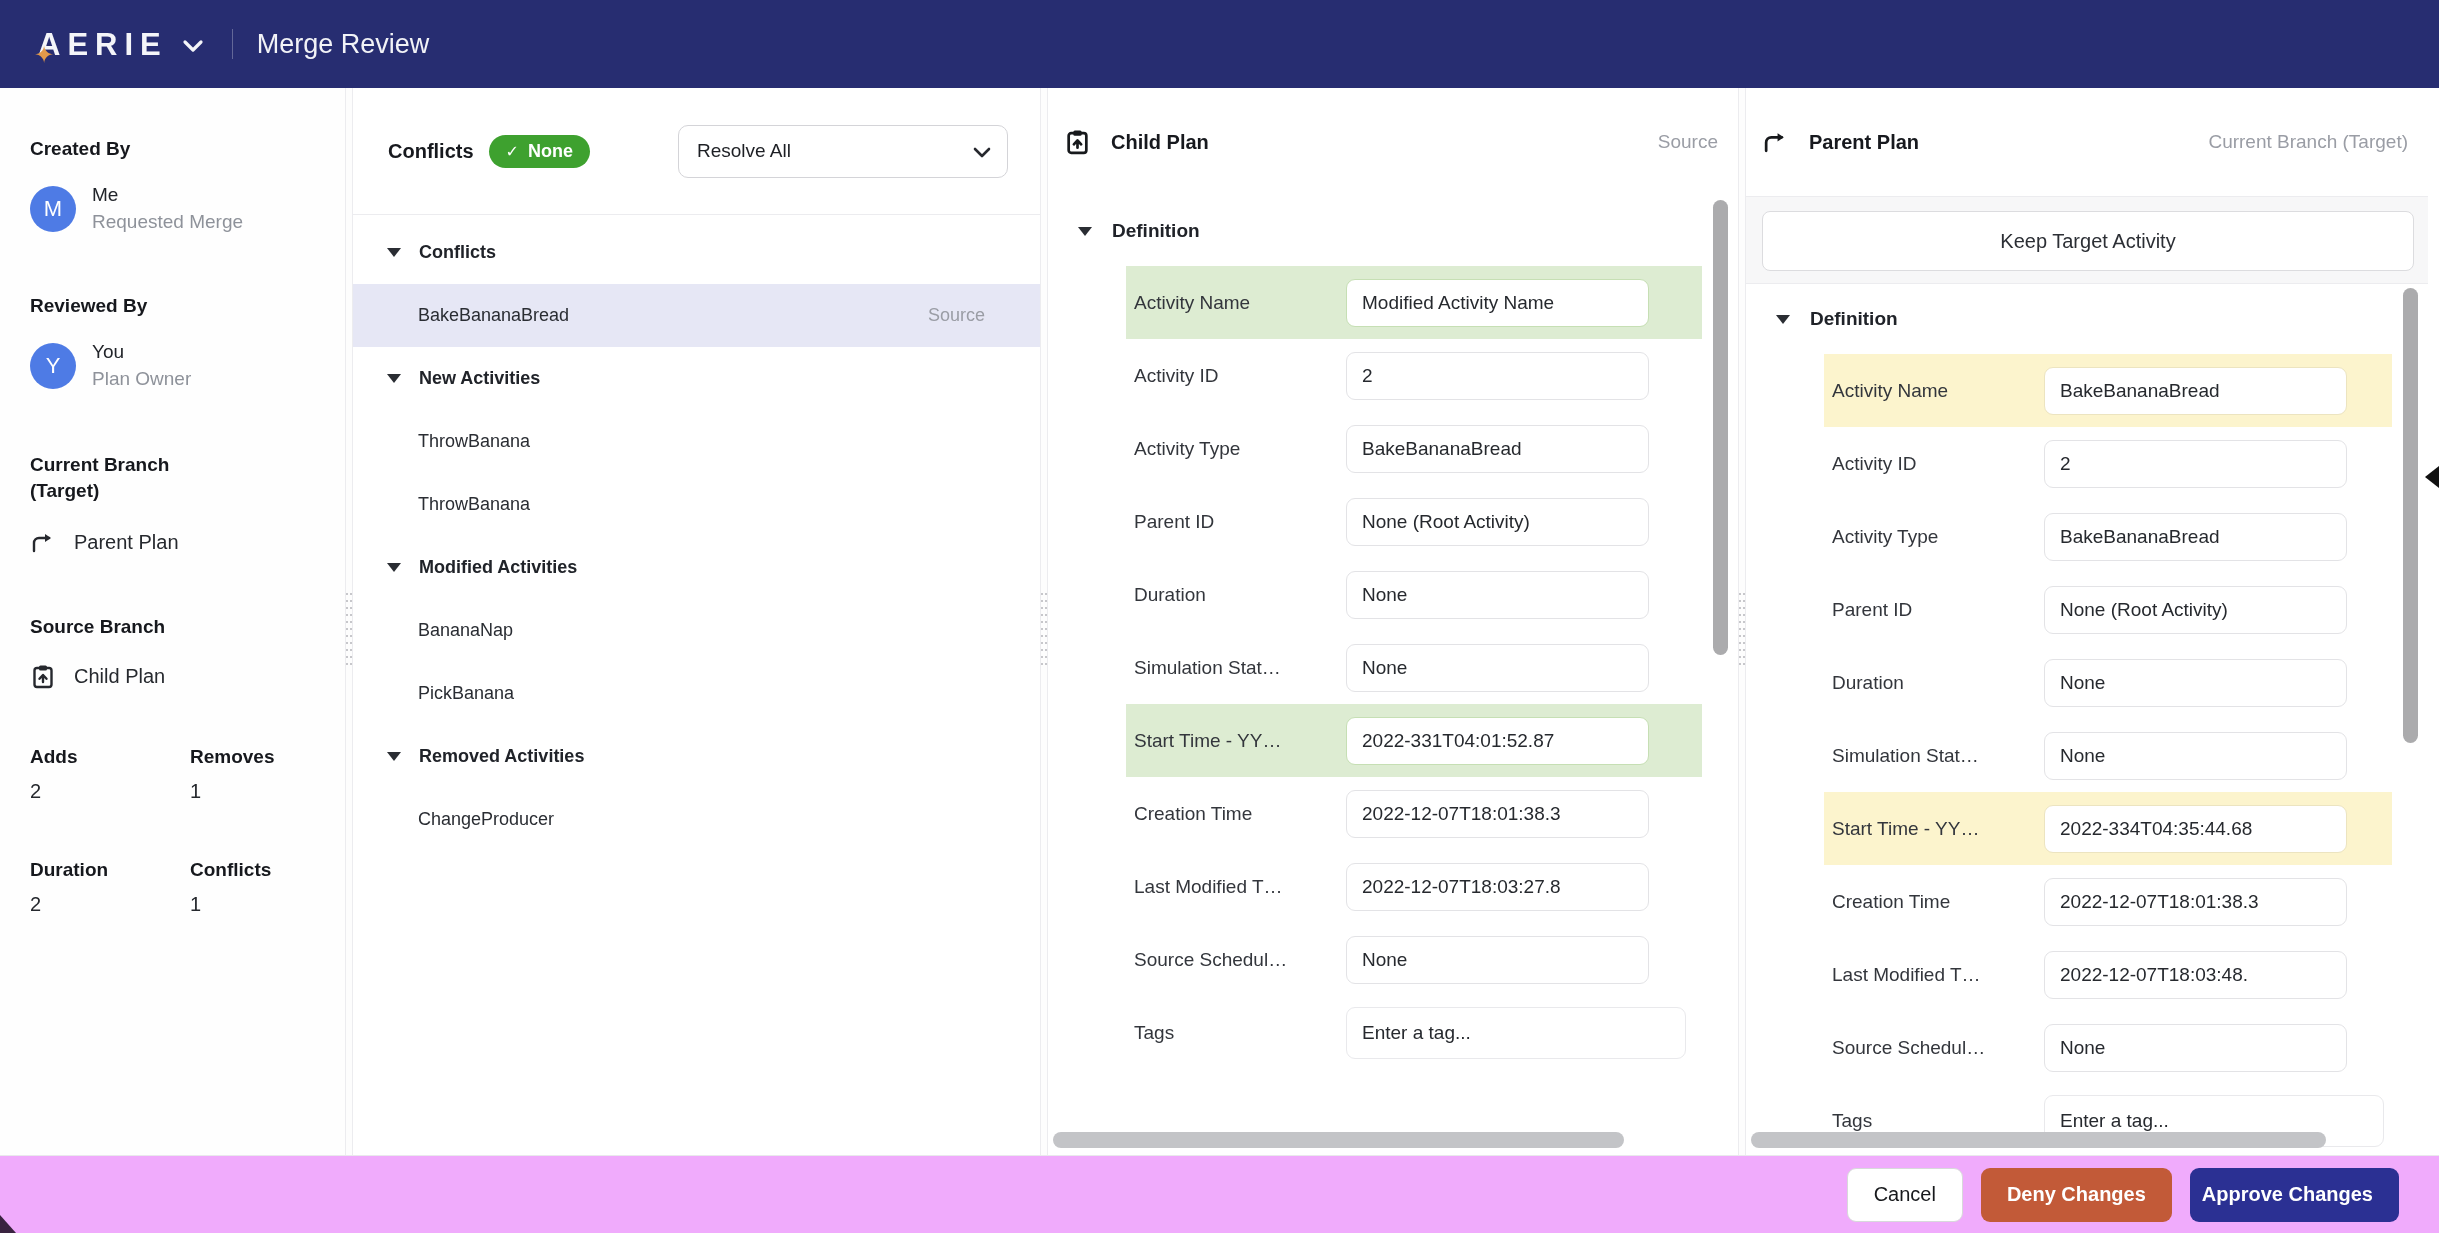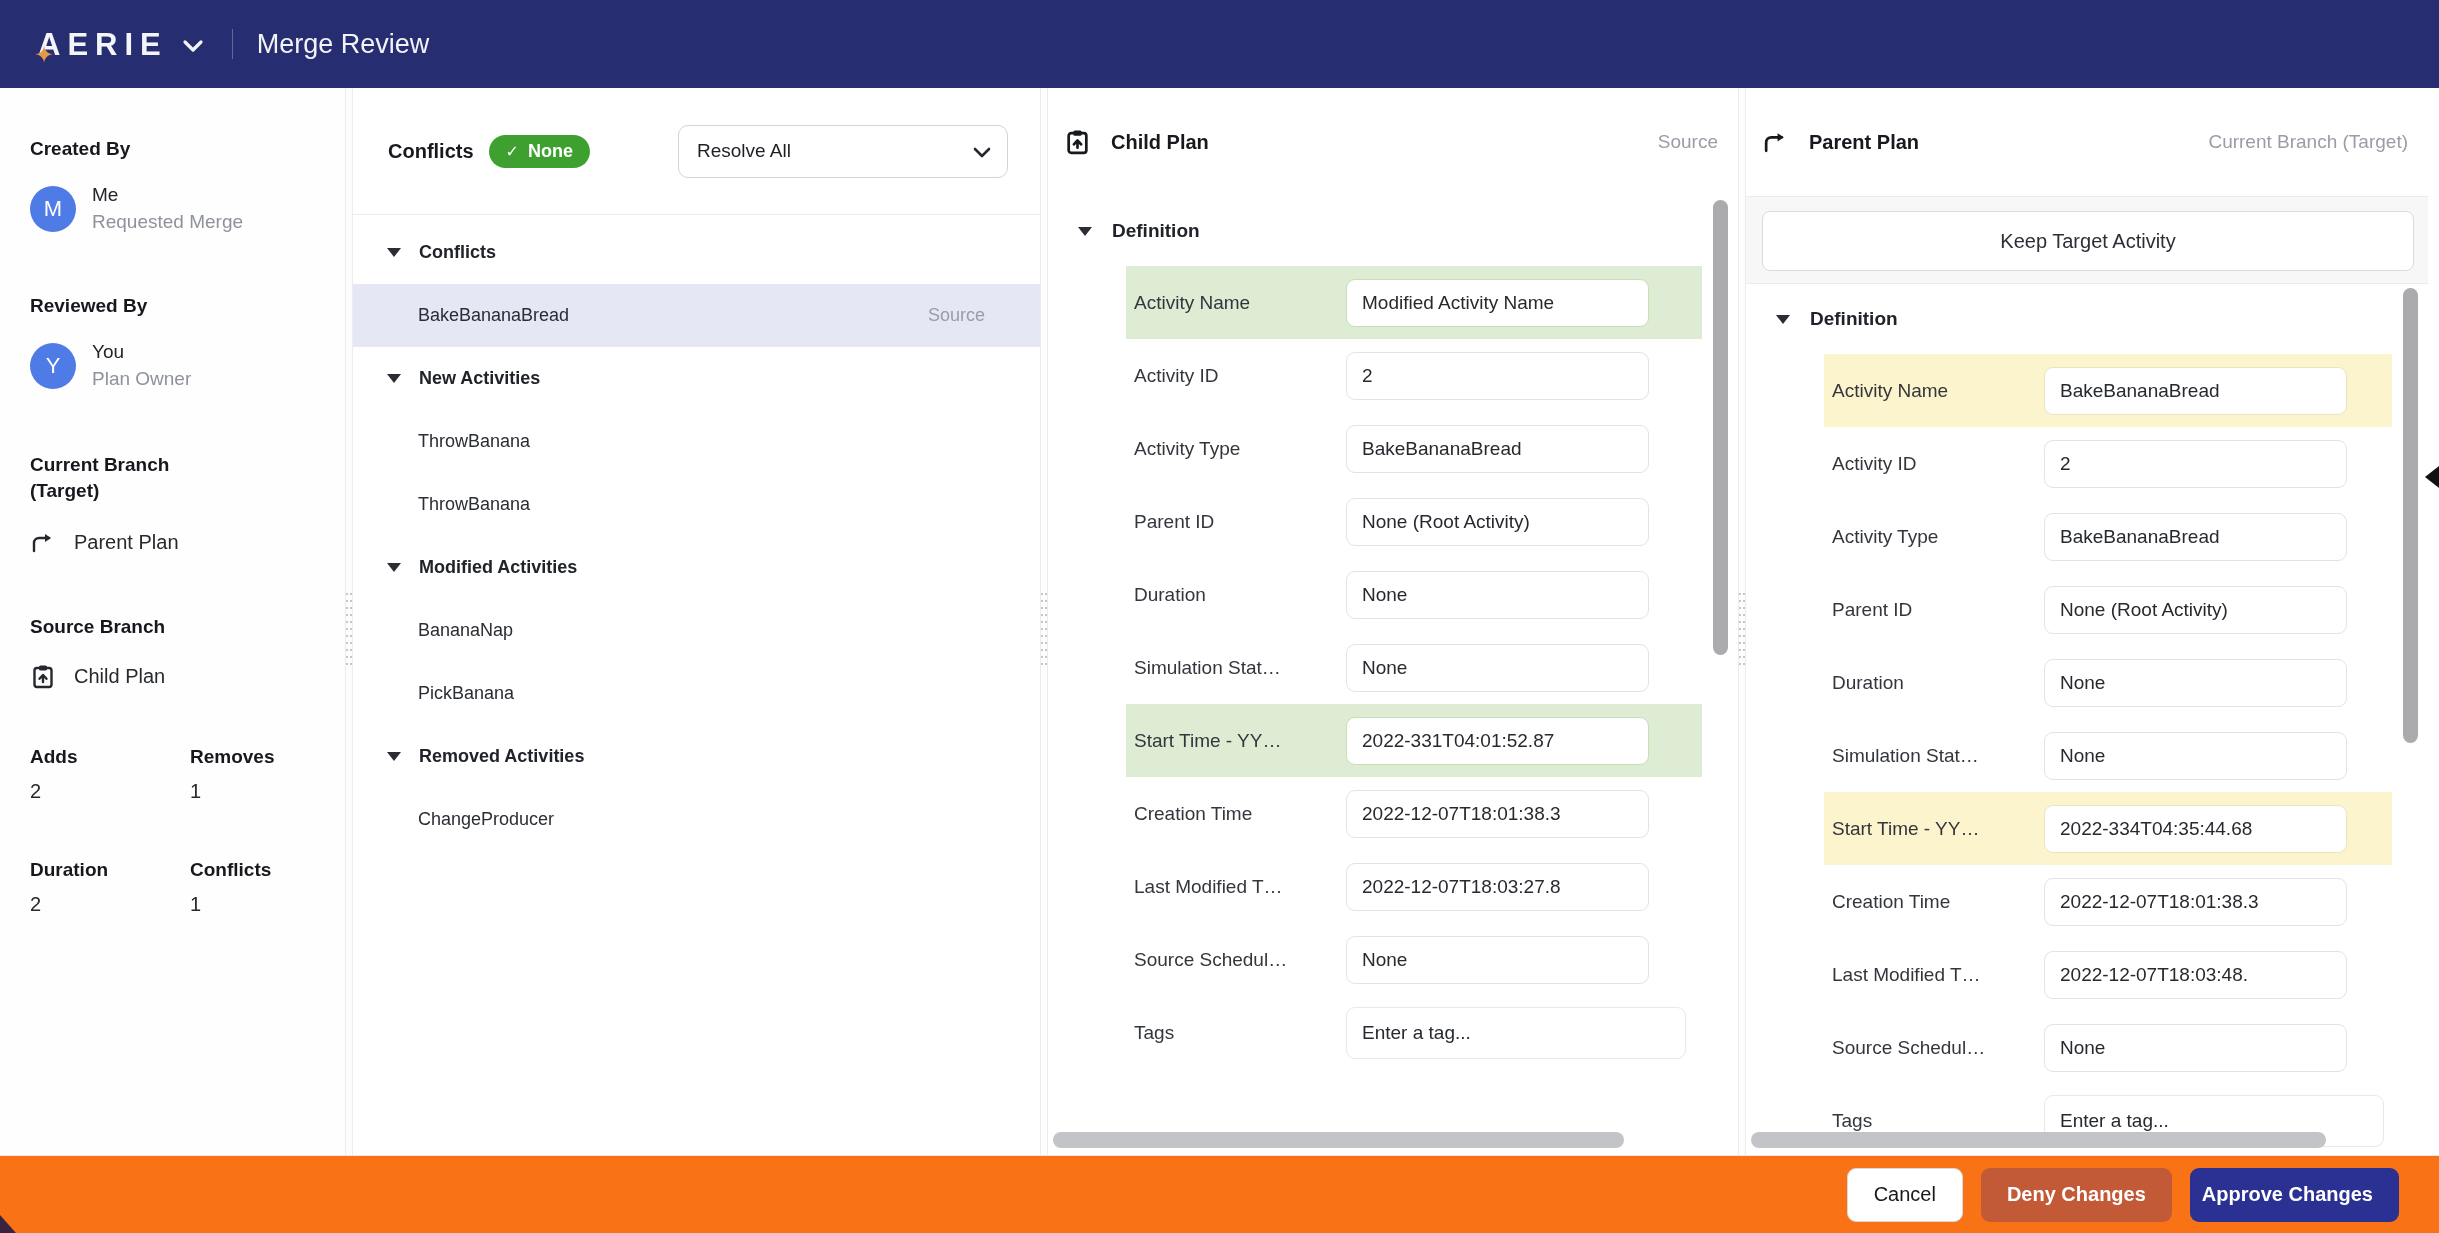--- a/index.html
+++ b/index.html
@@ -98,7 +98,7 @@
   .tgt .hthumb{width:575px;left:0;}
 
   
-  .footer{height:78px;background:#f97316;border-top:1px solid #e9e9ec;display:flex;align-items:center;
+  .footer{height:78px;background:#f0abfc;border-top:1px solid #e9e9ec;display:flex;align-items:center;
           justify-content:flex-end;gap:18px;padding-right:40px;}
   .btn{height:54px;border-radius:9px;padding:0 26px;font-size:20px;display:flex;align-items:center;cursor:default;}
   .btn-cancel{background:#fff;border:1.5px solid #d8d8db;color:#17191c;font-weight:500;}

